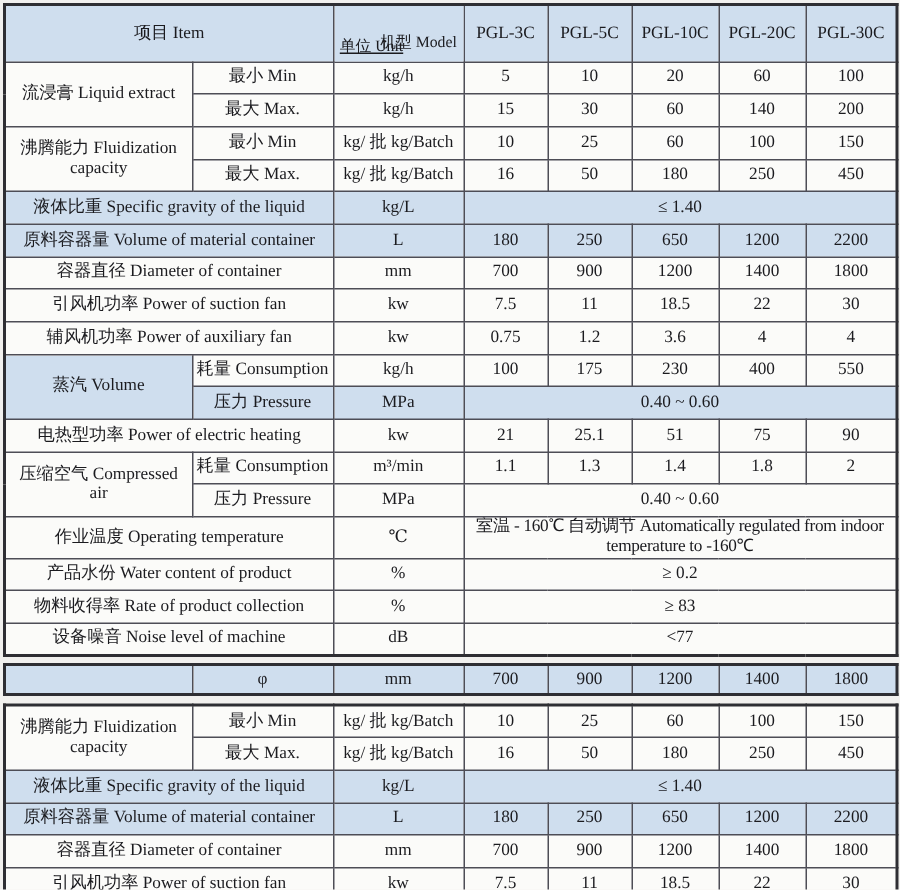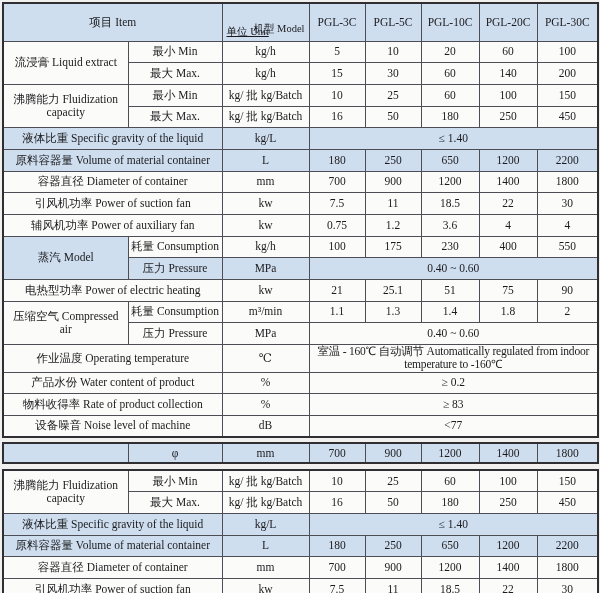--- a/index.html
+++ b/index.html
@@ -159,7 +159,7 @@
           <td>4</td>
         </tr>
         <tr>
-          <td rowspan="2" class="lab blue">蒸汽 Model</td>
+          <td rowspan="2" class="lab blue">蒸汽 Volume</td>
           <td>耗量 Consumption</td>
           <td>kg/h</td>
           <td>100</td>

